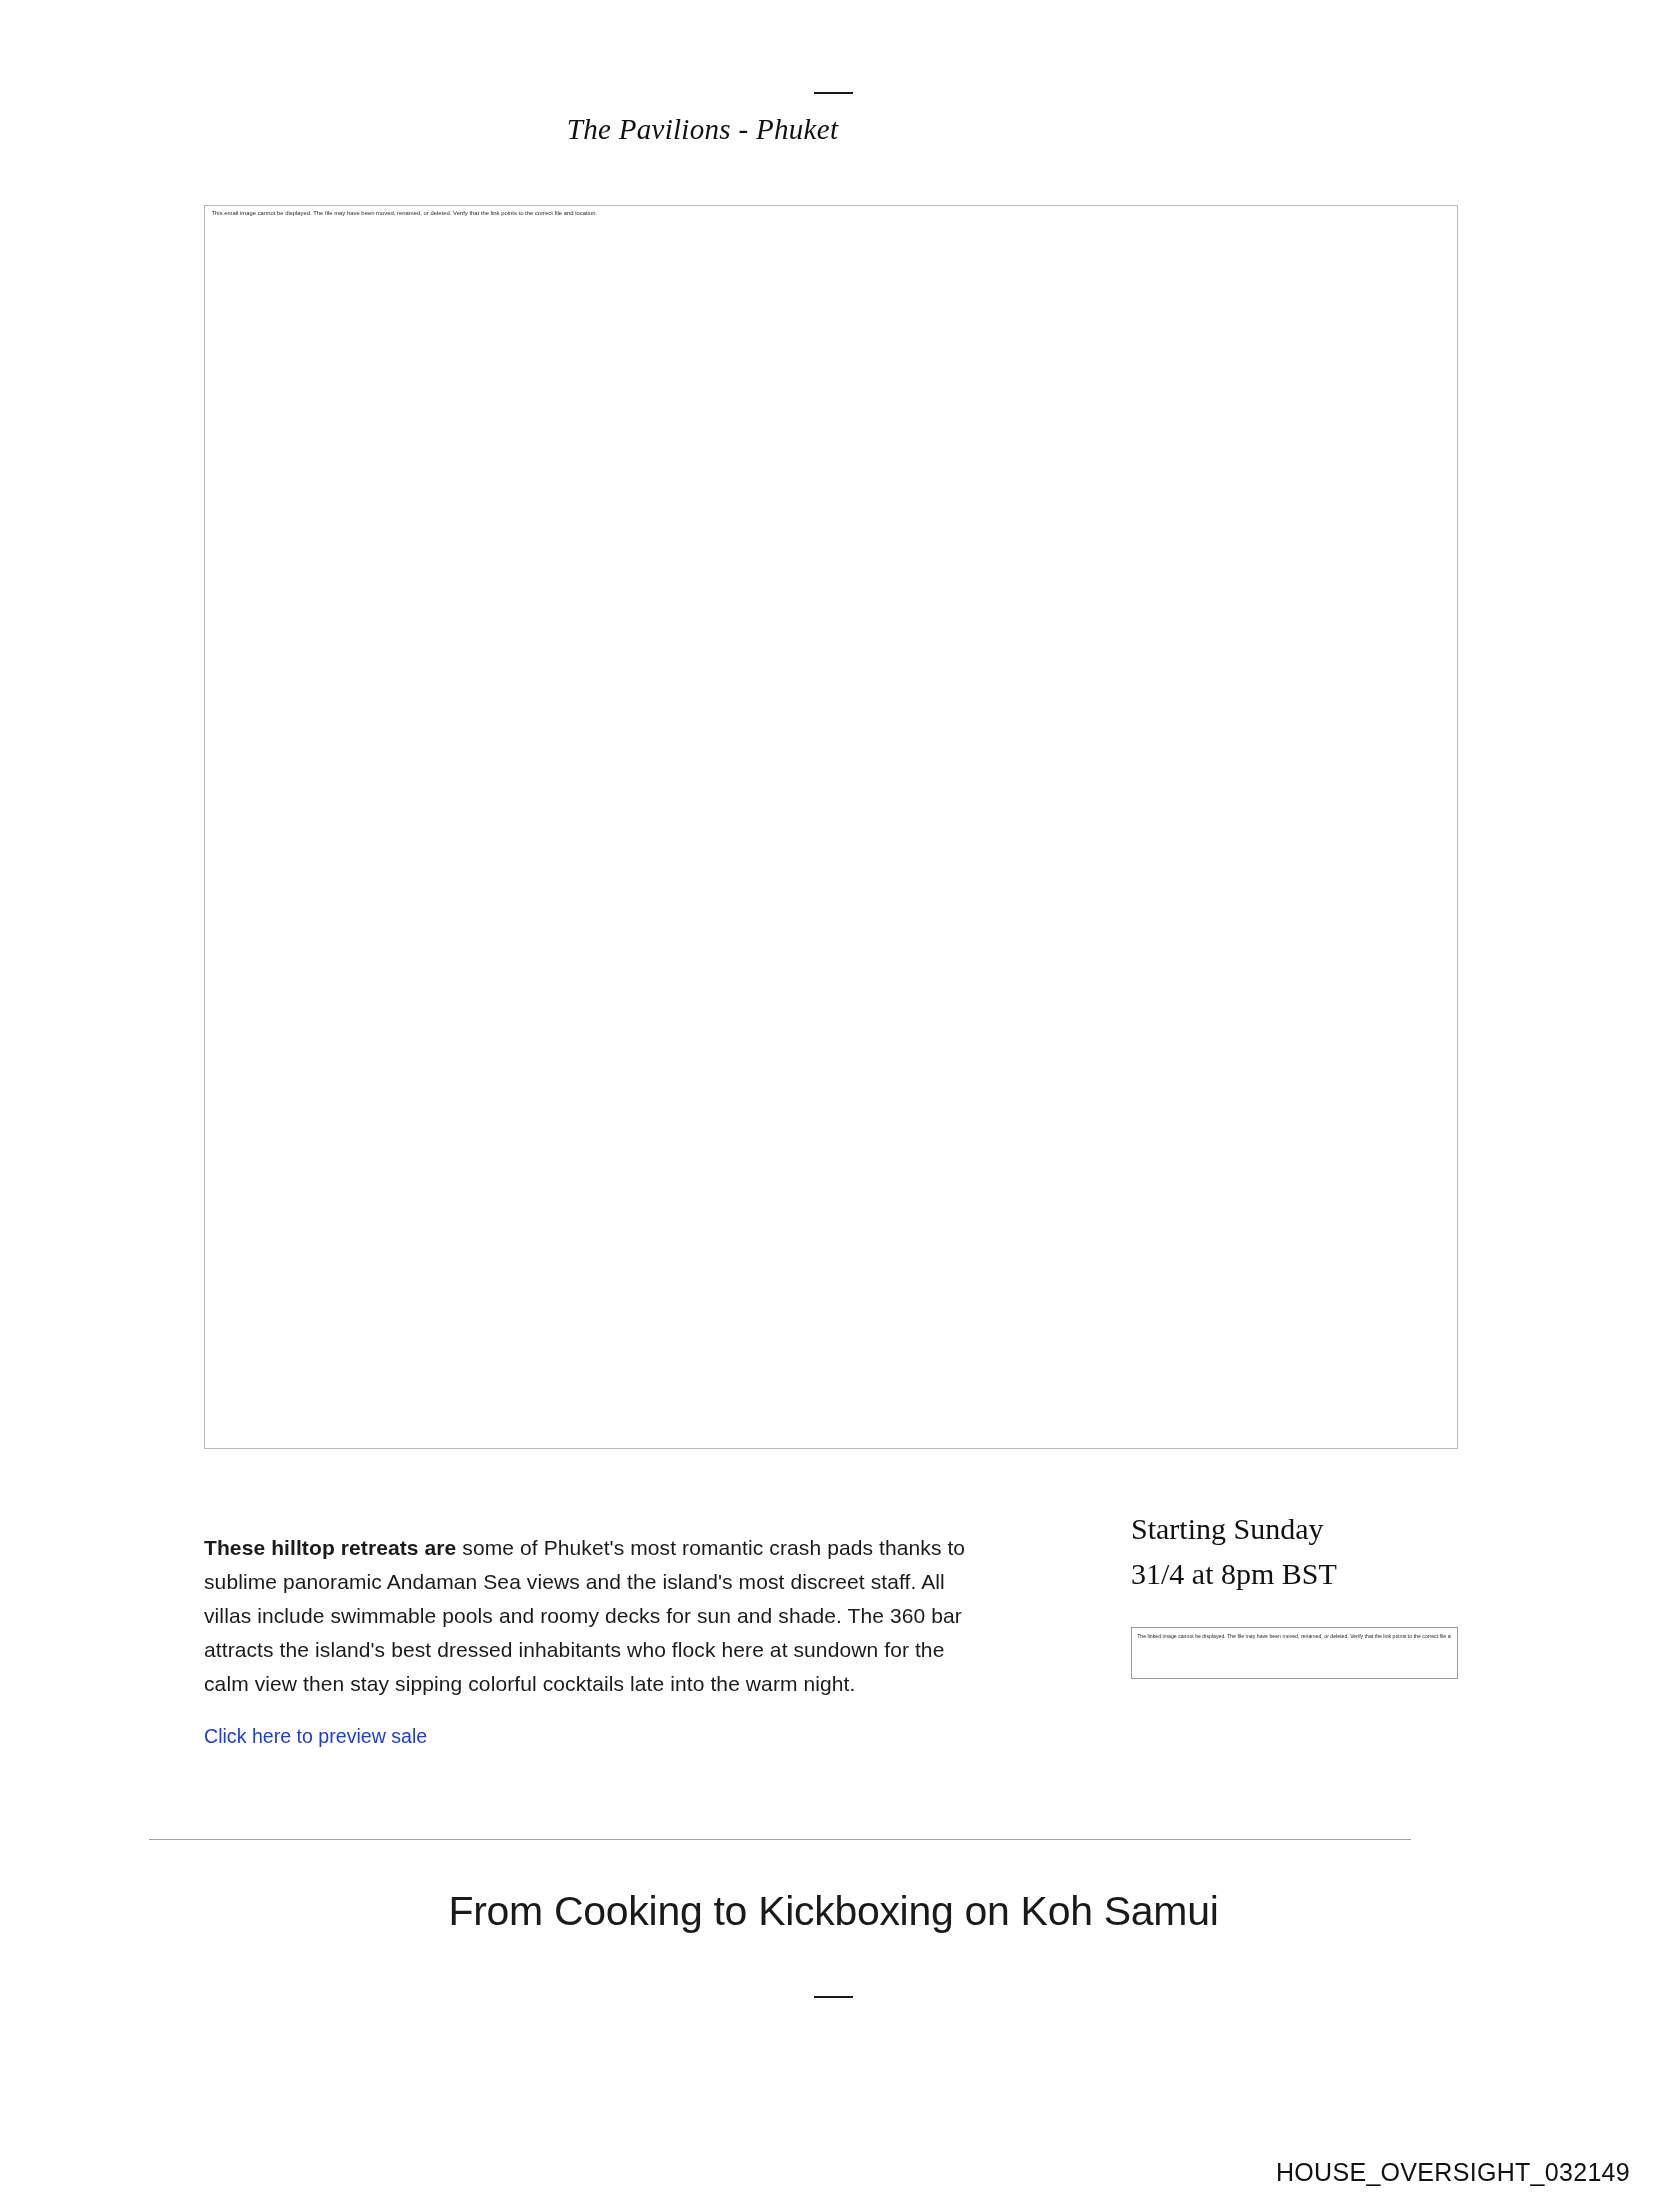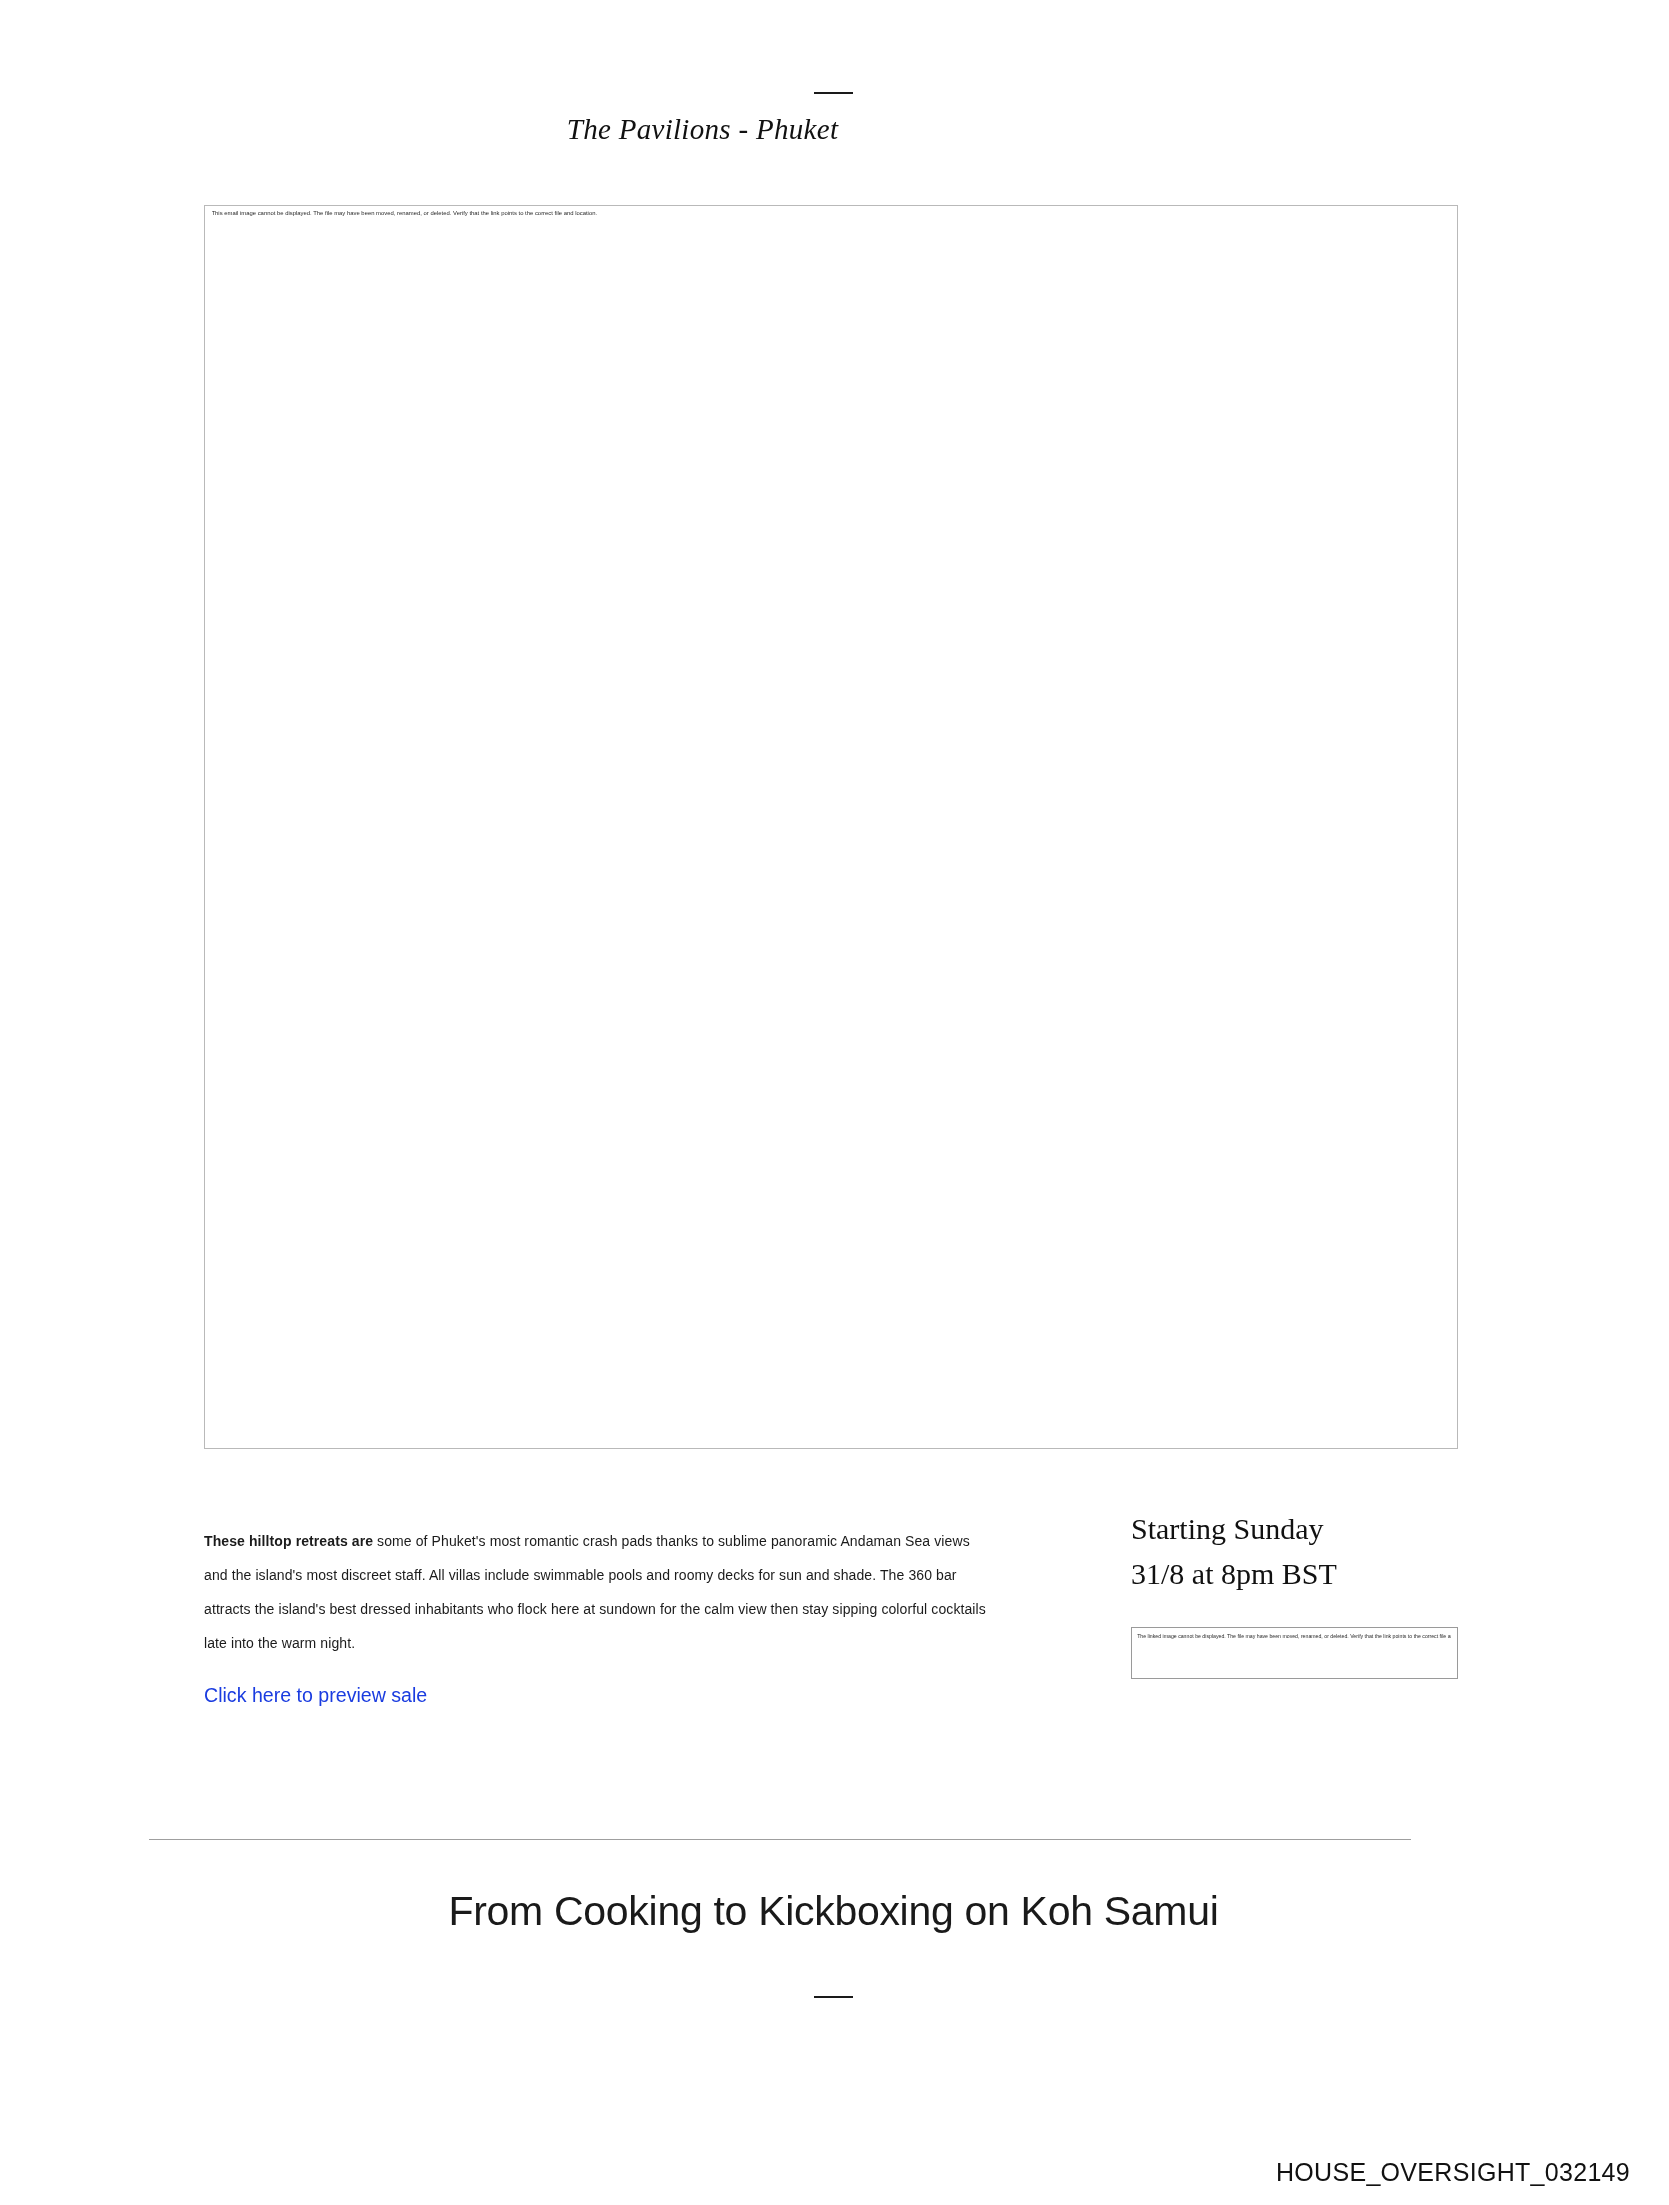--- a/index.html
+++ b/index.html
@@ -77,7 +77,7 @@
     width: 785px;
   }
   .body-copy {
-    font-size: 14px;
+    font-size: 21px;
     line-height: 34px;
     color: #1b1b1b;
     letter-spacing: 0.1px;

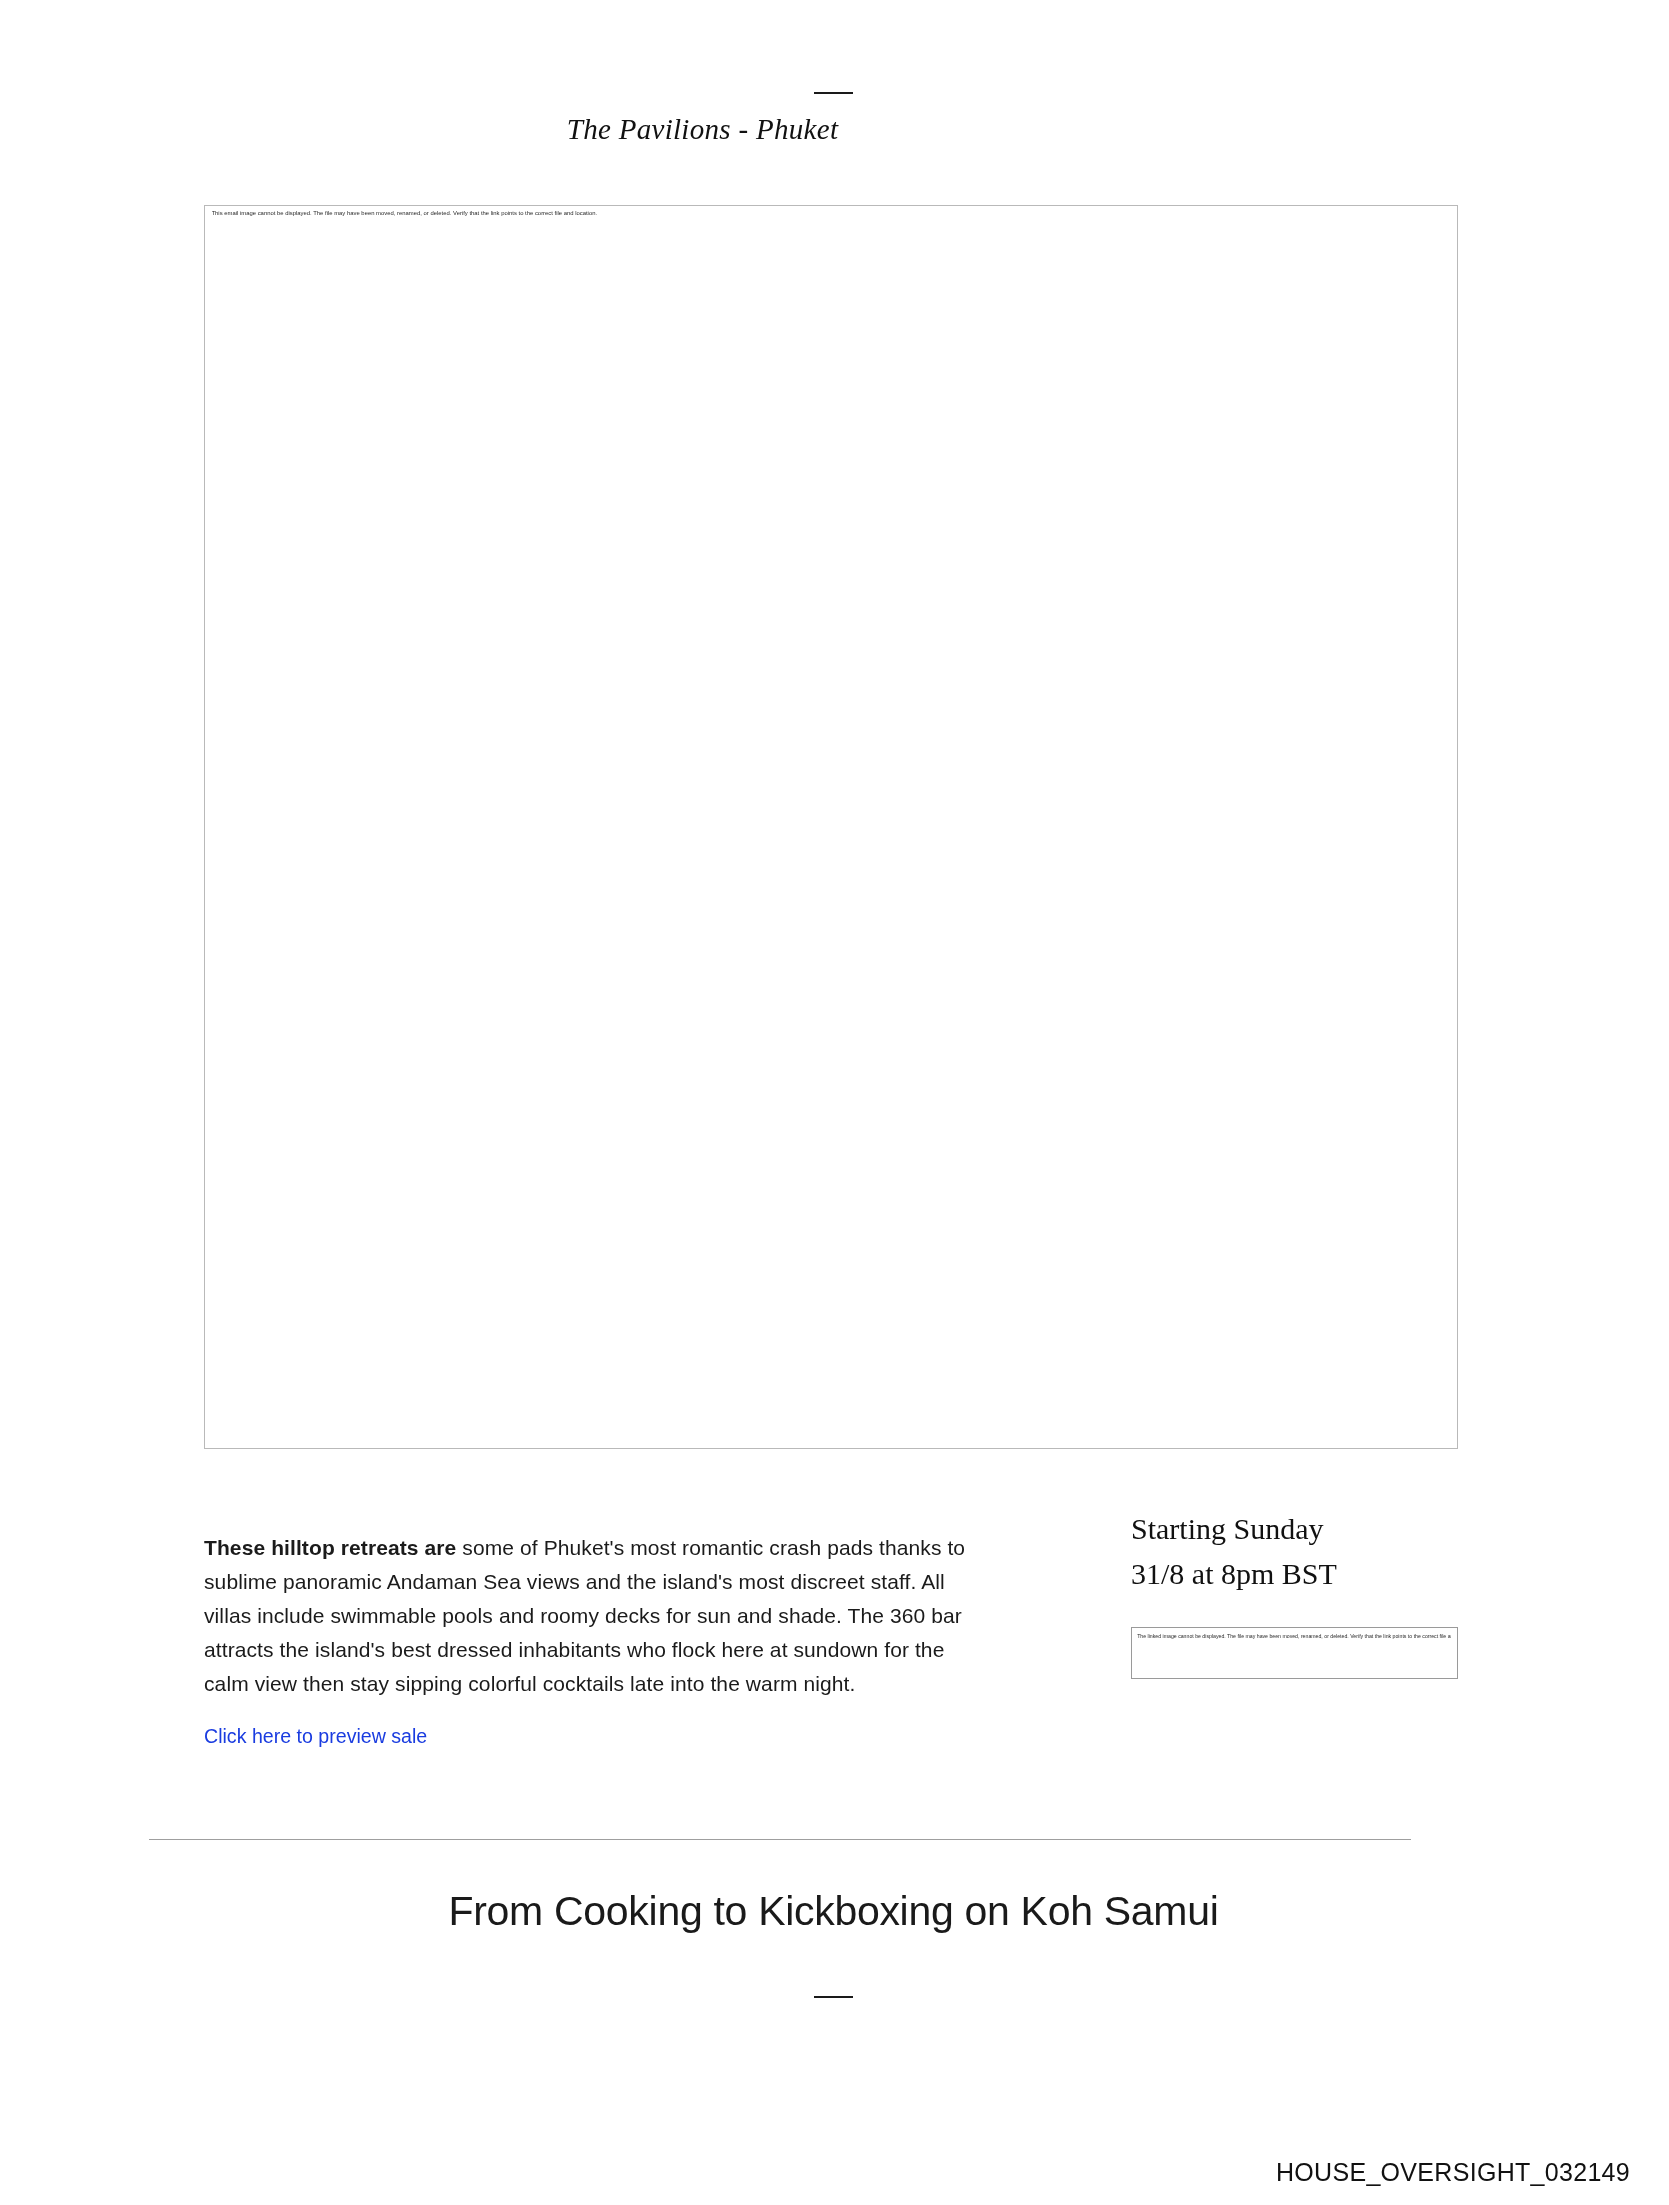--- a/index.html
+++ b/index.html
@@ -192,7 +192,7 @@
 
   <div class="right-col">
     <div class="starting-line1">Starting Sunday</div>
-    <div class="starting-line2">31/8 at 8pm BST</div>
+    <div class="starting-line2">31/4 at 8pm BST</div>
   </div>
 
   <div class="cta-box">

